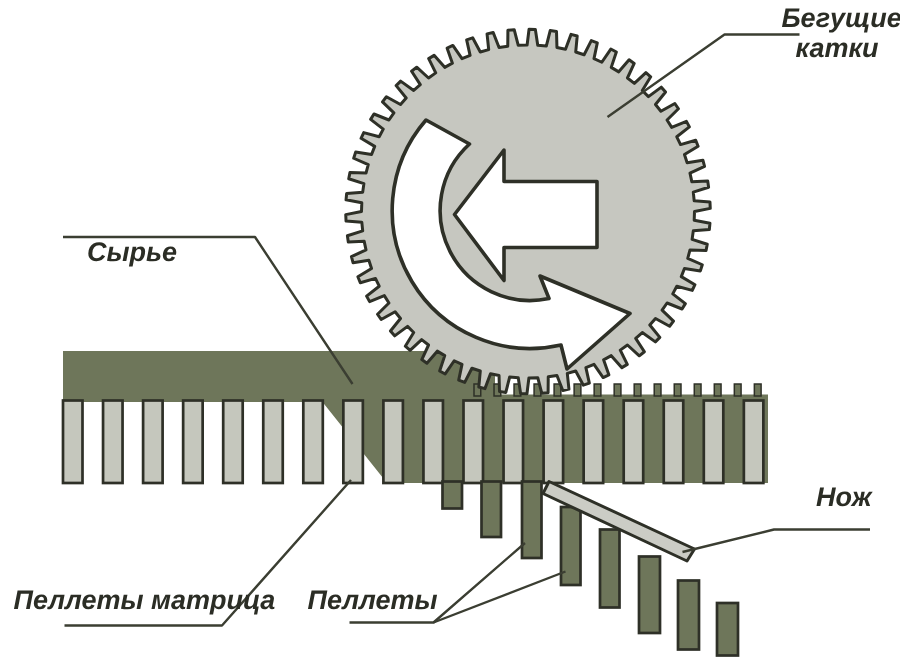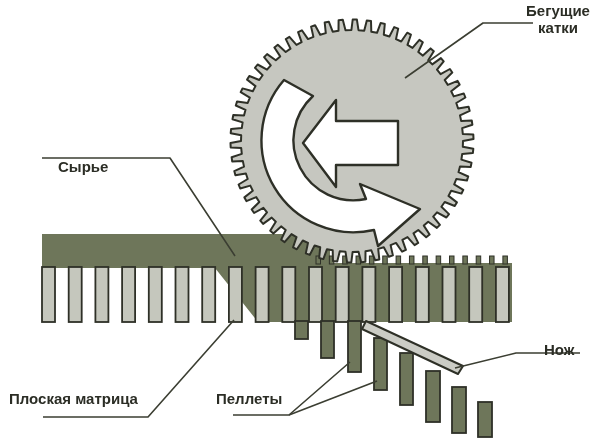--- a/index.html
+++ b/index.html
@@ -22,12 +22,13 @@
   }
   .label {
     position: absolute;
-    font-size: 15px;
+    font-size: 18px;
     font-weight: 700;
     line-height: 1.1;
     color: var(--c-text, #2b2d25);
     white-space: normal;
     user-select: none;
+    font-style: italic;
   }
   
   .material   { fill: var(--c-green); stroke: none; }

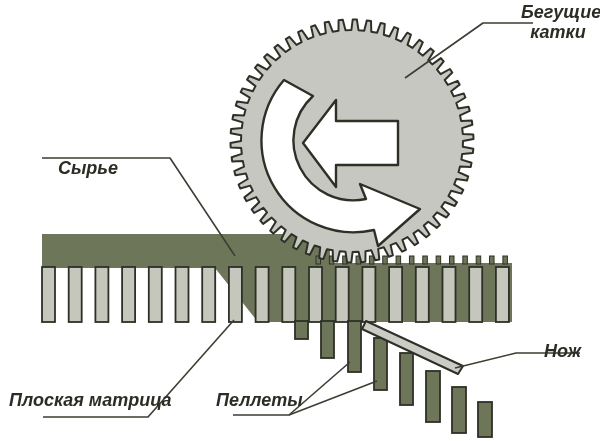--- a/index.html
+++ b/index.html
@@ -125,7 +125,7 @@
 
   <div class="label" style="left:216px; top:391px; white-space:nowrap;text-align:center;">Пеллеты</div>
 
-  <div class="label" style="left:544px; top:342px; white-space:nowrap;text-align:right;">Нож</div>
+  <div class="label" style="left:544px; top:322px; white-space:nowrap;text-align:right;">Нож</div>
 </div>
 
 </body></html>

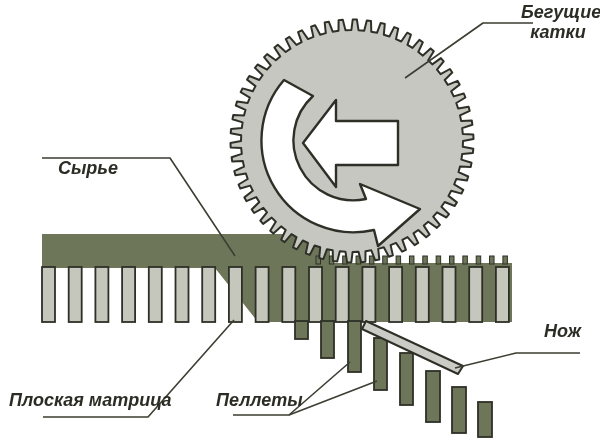--- a/index.html
+++ b/index.html
@@ -121,7 +121,7 @@
 
   <div class="label" style="left:58px; top:131px;margin-top:28px;">Сырье</div>
 
-  <div class="label" style="left:9px; top:391px; white-space:nowrap;">Плоская матрица</div>
+  <div class="label" style="left:9px; top:391px; white-space:nowrap;">Пеллеты матрица</div>
 
   <div class="label" style="left:216px; top:391px; white-space:nowrap;text-align:center;">Пеллеты</div>
 

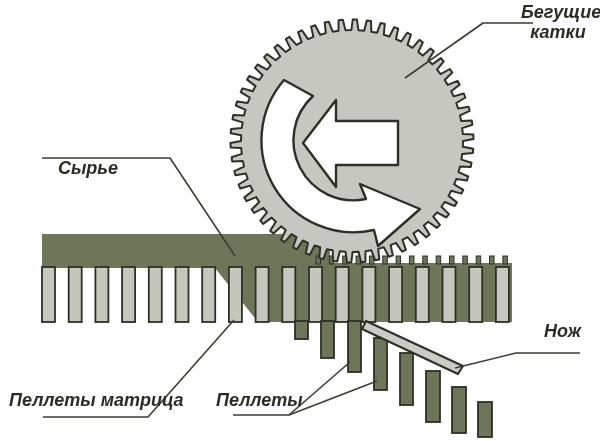--- a/index.html
+++ b/index.html
@@ -123,7 +123,7 @@
 
   <div class="label" style="left:9px; top:391px; white-space:nowrap;">Пеллеты матрица</div>
 
-  <div class="label" style="left:216px; top:391px; white-space:nowrap;text-align:center;">Пеллеты</div>
+  <div class="label" style="left:205px; top:391px; white-space:nowrap;text-align:center;">Пеллеты</div>
 
   <div class="label" style="left:544px; top:322px; white-space:nowrap;text-align:right;">Нож</div>
 </div>

